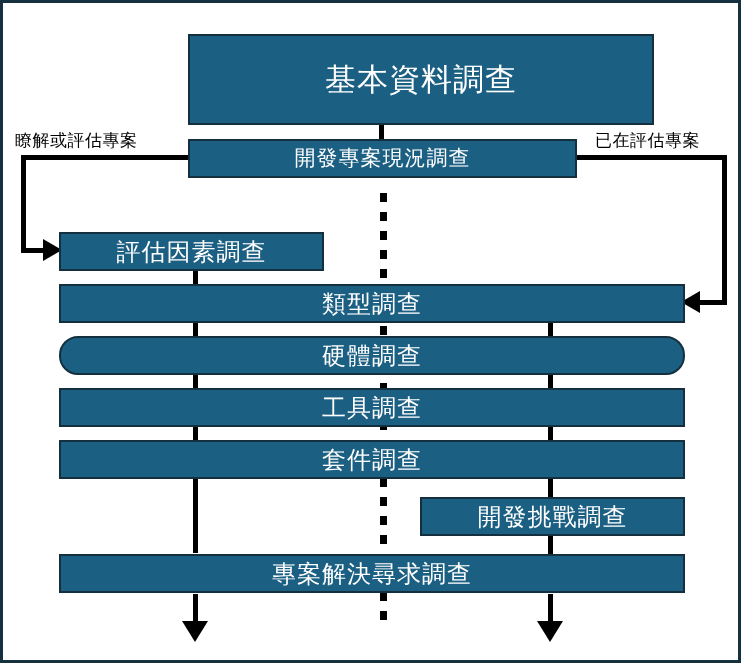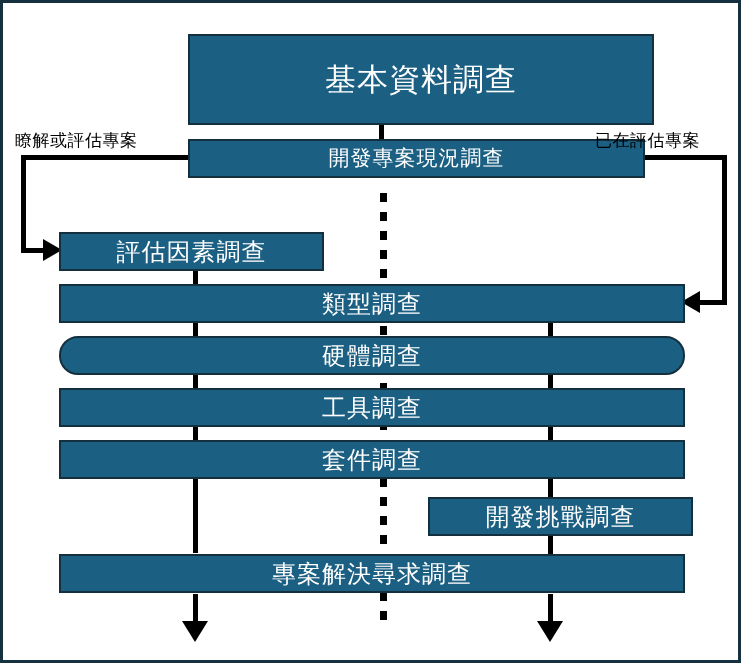--- a/index.html
+++ b/index.html
@@ -139,7 +139,7 @@
     <span>基本資料調查</span>
   </div>
 
-  <div class="node mid" style="left:185px; top:136px; width:457px; height:39px;">
+  <div class="node mid" style="left:185px; top:136px; width:389px; height:39px;">
     <span>開發專案現況調查</span>
   </div>
 

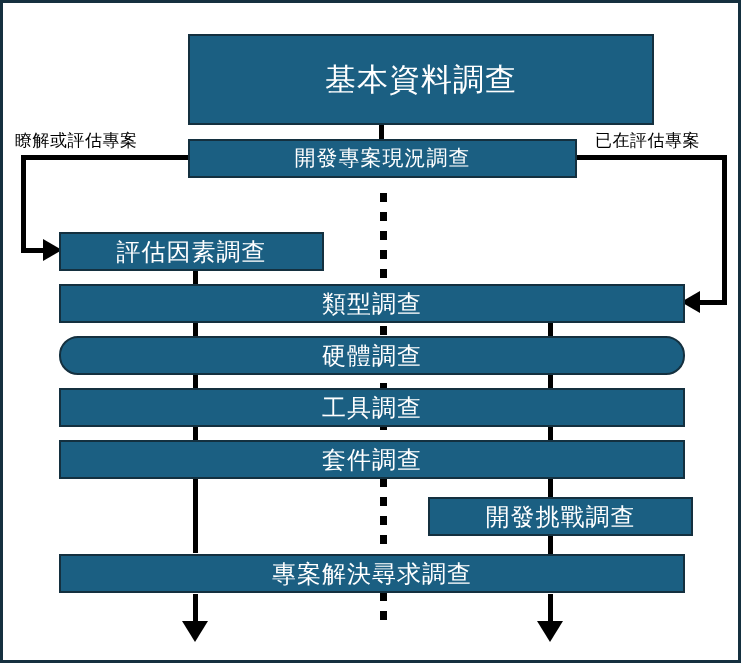--- a/index.html
+++ b/index.html
@@ -163,7 +163,7 @@
     <span>套件調查</span>
   </div>
 
-  <div class="node small" style="left:417px; top:494px; width:265px; height:39px;margin-left:8px;">
+  <div class="node small" style="left:417px; top:494px; width:265px; height:39px;">
     <span>開發挑戰調查</span>
   </div>
 

